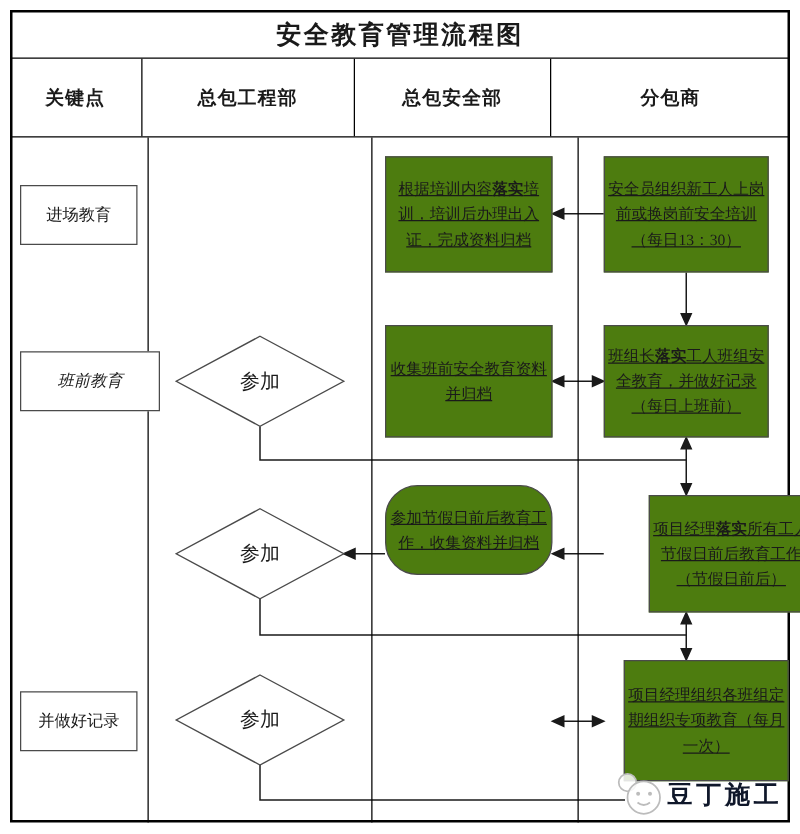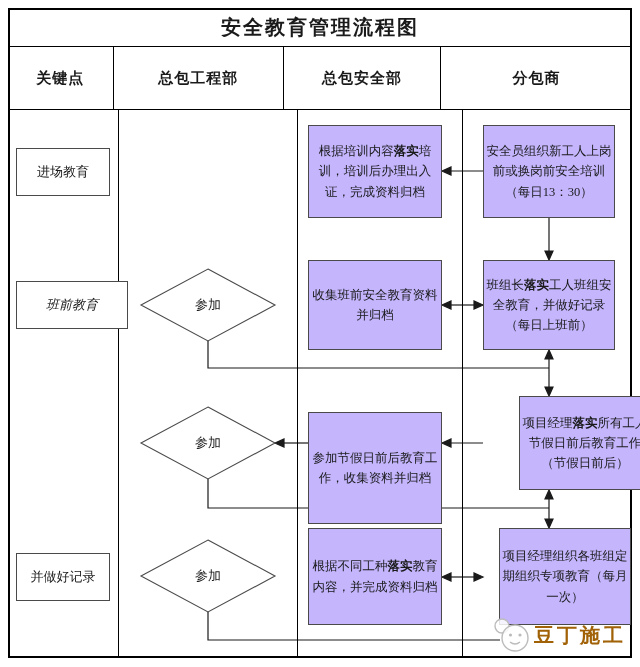--- a/index.html
+++ b/index.html
@@ -22,9 +22,9 @@
   .hc3{width:165px;border-left:1px solid #000;}
   .hc4{width:202px;border-left:1px solid #000;}
   .vdiv{position:absolute;top:110px;width:1px;height:548px;background:#000;}
-  .flow-box{position:absolute;box-sizing:border-box;border:1px solid #4a4a4a;background:#c4b5fd;
+  .flow-box{position:absolute;box-sizing:border-box;border:1px solid #4a4a4a;background:#4d7c0f;
     display:flex;align-items:center;justify-content:center;text-align:center;
-    padding:3px 0;font-size:12.5px;line-height:1.62;}
+    padding:3px 0;font-size:12.5px;line-height:1.62;text-decoration:underline;}
   .key-box{position:absolute;box-sizing:border-box;border:1px solid #4a4a4a;background:#fff;
     display:flex;align-items:center;justify-content:center;text-align:center;
     padding:2px 4px;font-size:13px;line-height:1.5;}

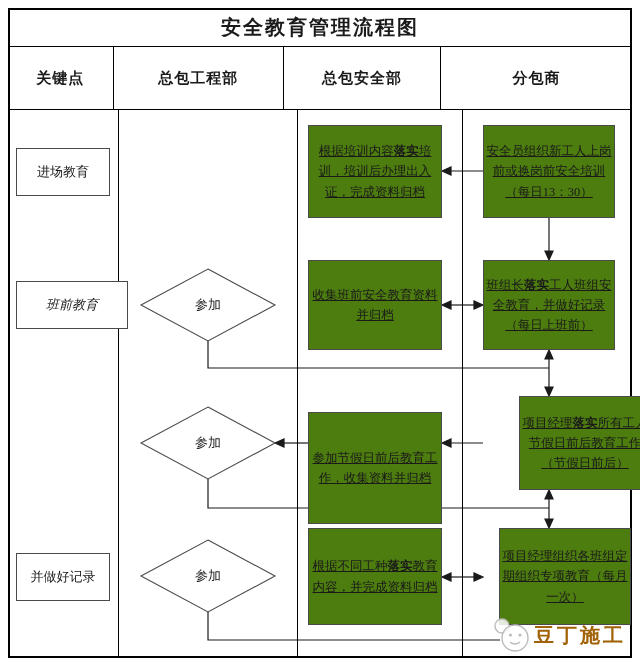--- a/index.html
+++ b/index.html
@@ -29,7 +29,7 @@
     display:flex;align-items:center;justify-content:center;text-align:center;
     padding:2px 4px;font-size:13px;line-height:1.5;}
   .diamond-label{position:absolute;width:70px;height:22px;
-    display:flex;align-items:center;justify-content:center;font-size:13px;}
+    display:flex;align-items:center;justify-content:center;font-size:16px;}
   .overlay{position:absolute;left:0;top:0;width:640px;height:667px;pointer-events:none;}
   .watermark{position:absolute;left:490px;top:615px;width:140px;height:40px;
     display:flex;align-items:center;}

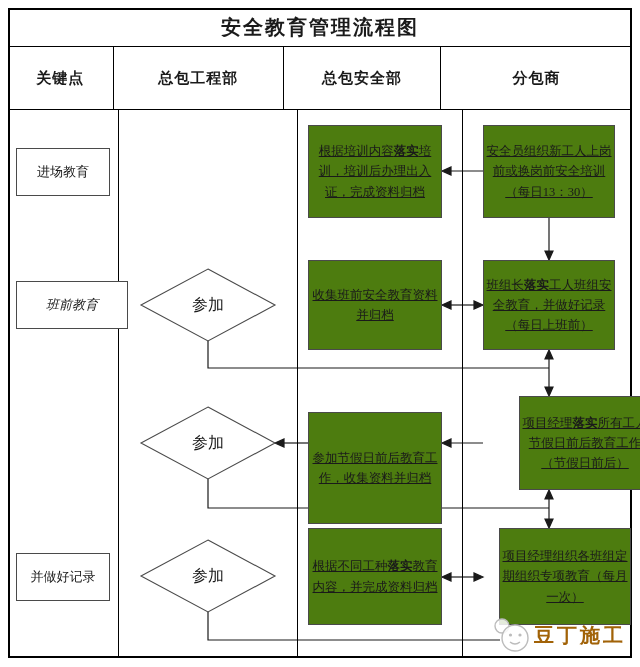--- a/index.html
+++ b/index.html
@@ -142,7 +142,7 @@
     <span><span>收集班前安全教育资料并归档</span><b></b><span></span></span>
   </div>
 
-  <div class="flow-box" style="left:308px;top:412px;width:134px;height:112px;">
+  <div class="flow-box" style="left:308px;top:388px;width:134px;height:72px;border-radius:26px;">
     <span><span>参加节假日前后教育工作，收集资料并归档</span><b></b><span></span></span>
   </div>
   <div class="flow-box" style="left:483px;top:396px;width:132px;height:94px;margin-left:36px;">

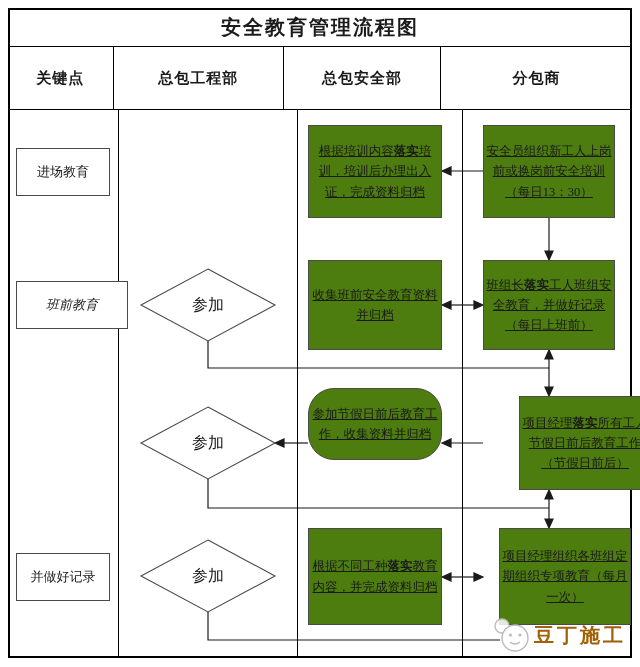--- a/index.html
+++ b/index.html
@@ -149,9 +149,6 @@
     <span><span>项目经理</span><b>落实</b><span>所有工人节假日前后教育工作（节假日前后）</span></span>
   </div>
 
-  <div class="flow-box" style="left:308px;top:528px;width:134px;height:97px;">
-    <span><span>根据不同工种</span><b>落实</b><span>教育内容，并完成资料归档</span></span>
-  </div>
   <div class="flow-box" style="left:499px;top:528px;width:132px;height:97px;">
     <span><span>项目经理组织各班组定期组织专项教育（每月一次）</span><b></b><span></span></span>
   </div>

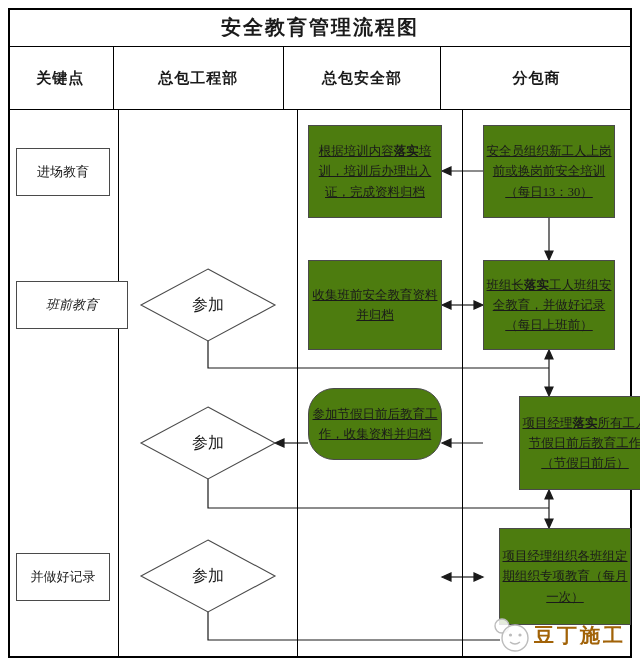--- a/index.html
+++ b/index.html
@@ -33,7 +33,7 @@
   .overlay{position:absolute;left:0;top:0;width:640px;height:667px;pointer-events:none;}
   .watermark{position:absolute;left:490px;top:615px;width:140px;height:40px;
     display:flex;align-items:center;}
-  .wm-text{font-size:20px;font-weight:bold;color:#a16207;letter-spacing:3px;margin-left:2px;}
+  .wm-text{font-size:20px;font-weight:bold;color:#0f172a;letter-spacing:3px;margin-left:2px;}
   b{font-weight:bold;}
 </style>
 </head>

